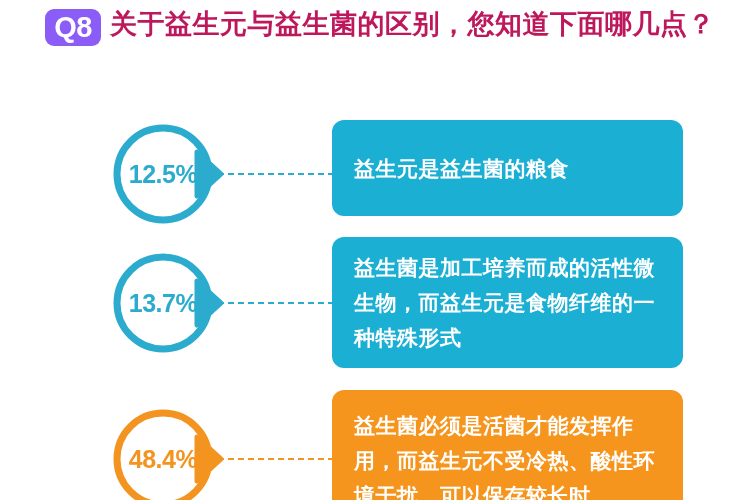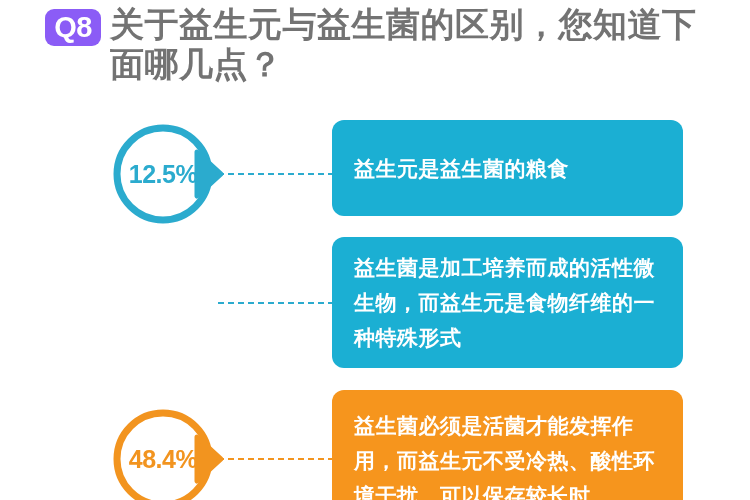--- a/index.html
+++ b/index.html
@@ -46,8 +46,8 @@
     left: 110px;
     top: 4px;
     width: 620px;
-    color: #737373;
-    font-size: 34px;
+    color: #be185d;
+    font-size: 27px;
     font-weight: bold;
     line-height: 40px;
     letter-spacing: 0.5px;

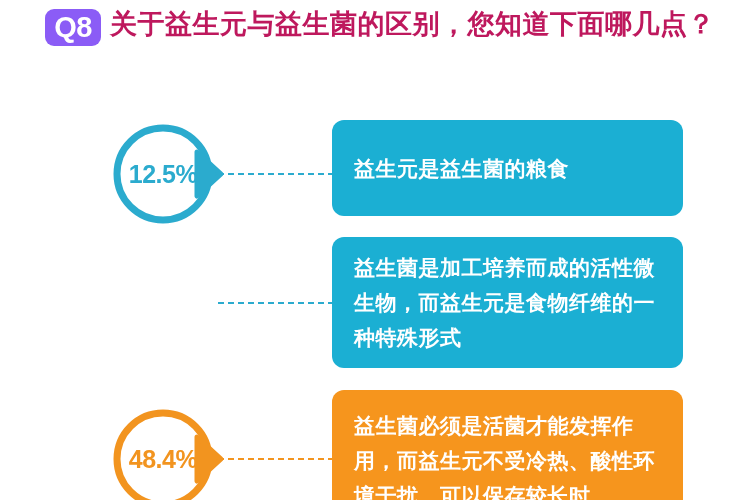--- a/index.html
+++ b/index.html
@@ -152,6 +152,13 @@
   </div>
 
   <div class="row row-2">
+    <div class="bubble">
+      <svg width="120" height="100" viewBox="0 0 120 100" aria-hidden="true">
+        <path d="M50 4 A46 46 0 1 1 50 96 A46 46 0 0 1 50 4 Z" fill="none" stroke="#2BABCE" stroke-width="7"></path>
+        <path d="M84 28 L108 50 L84 72 Z" fill="#2BABCE" stroke="#2BABCE" stroke-width="5" stroke-linejoin="round"></path>
+      </svg>
+      <div class="bubble-label blue">13.7%</div>
+    </div>
     <div class="connector"></div>
     <div class="box blue">
       <span>益生菌是加工培养而成的活性微生物，而益生元是食物纤维的一种特殊形式</span>

